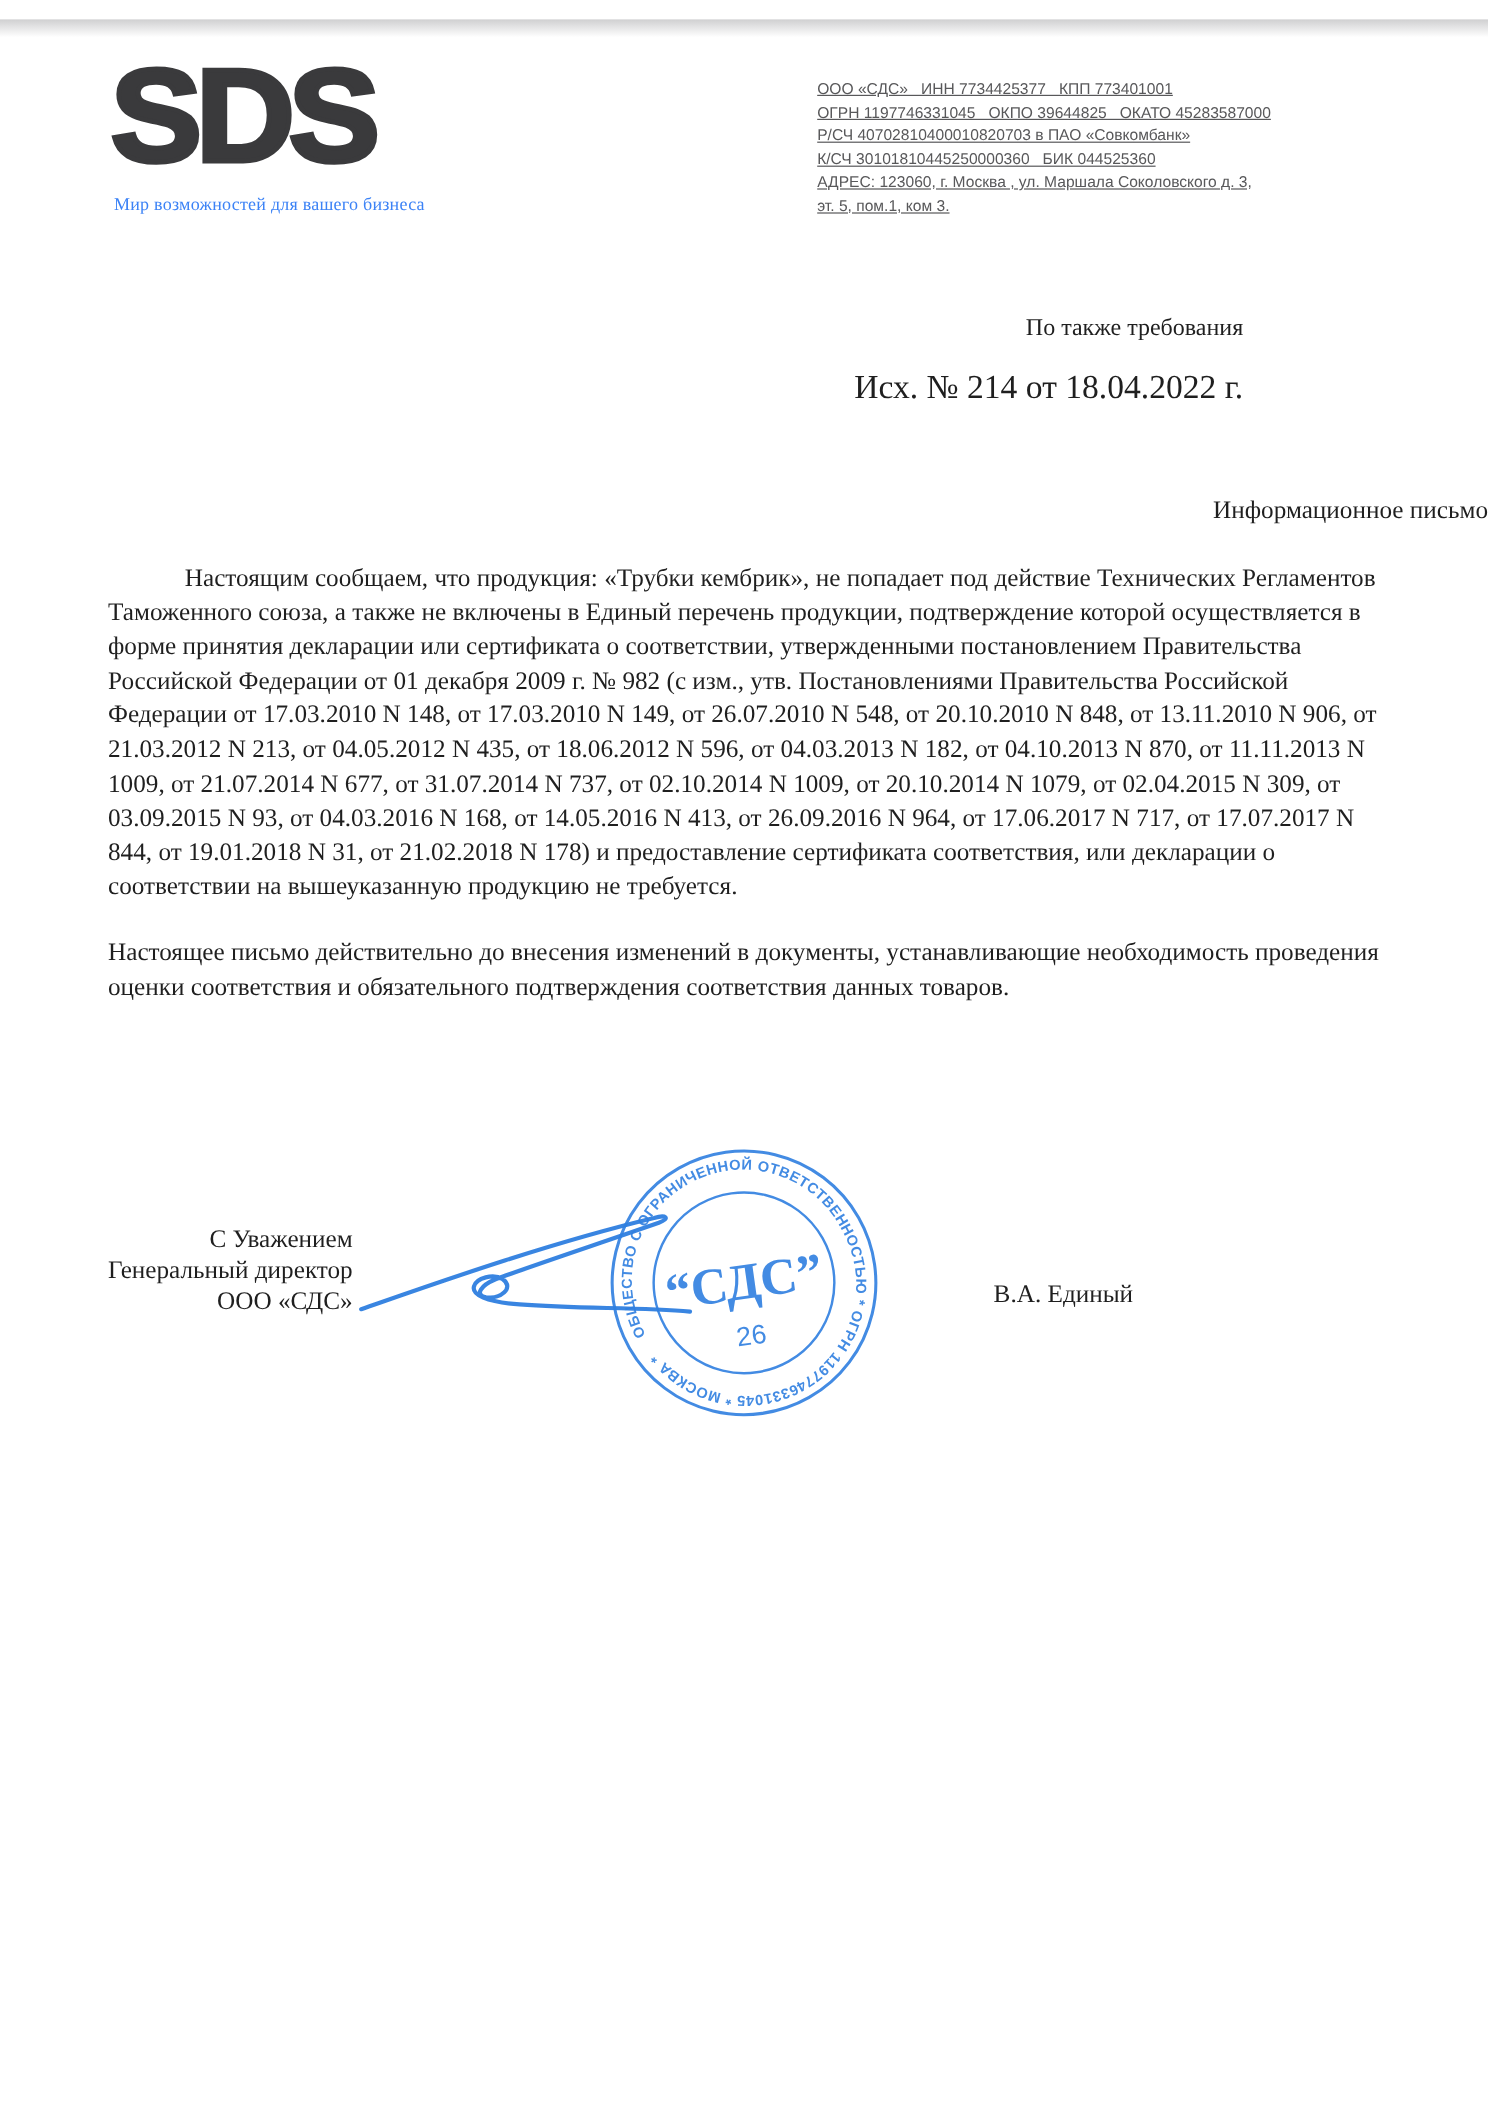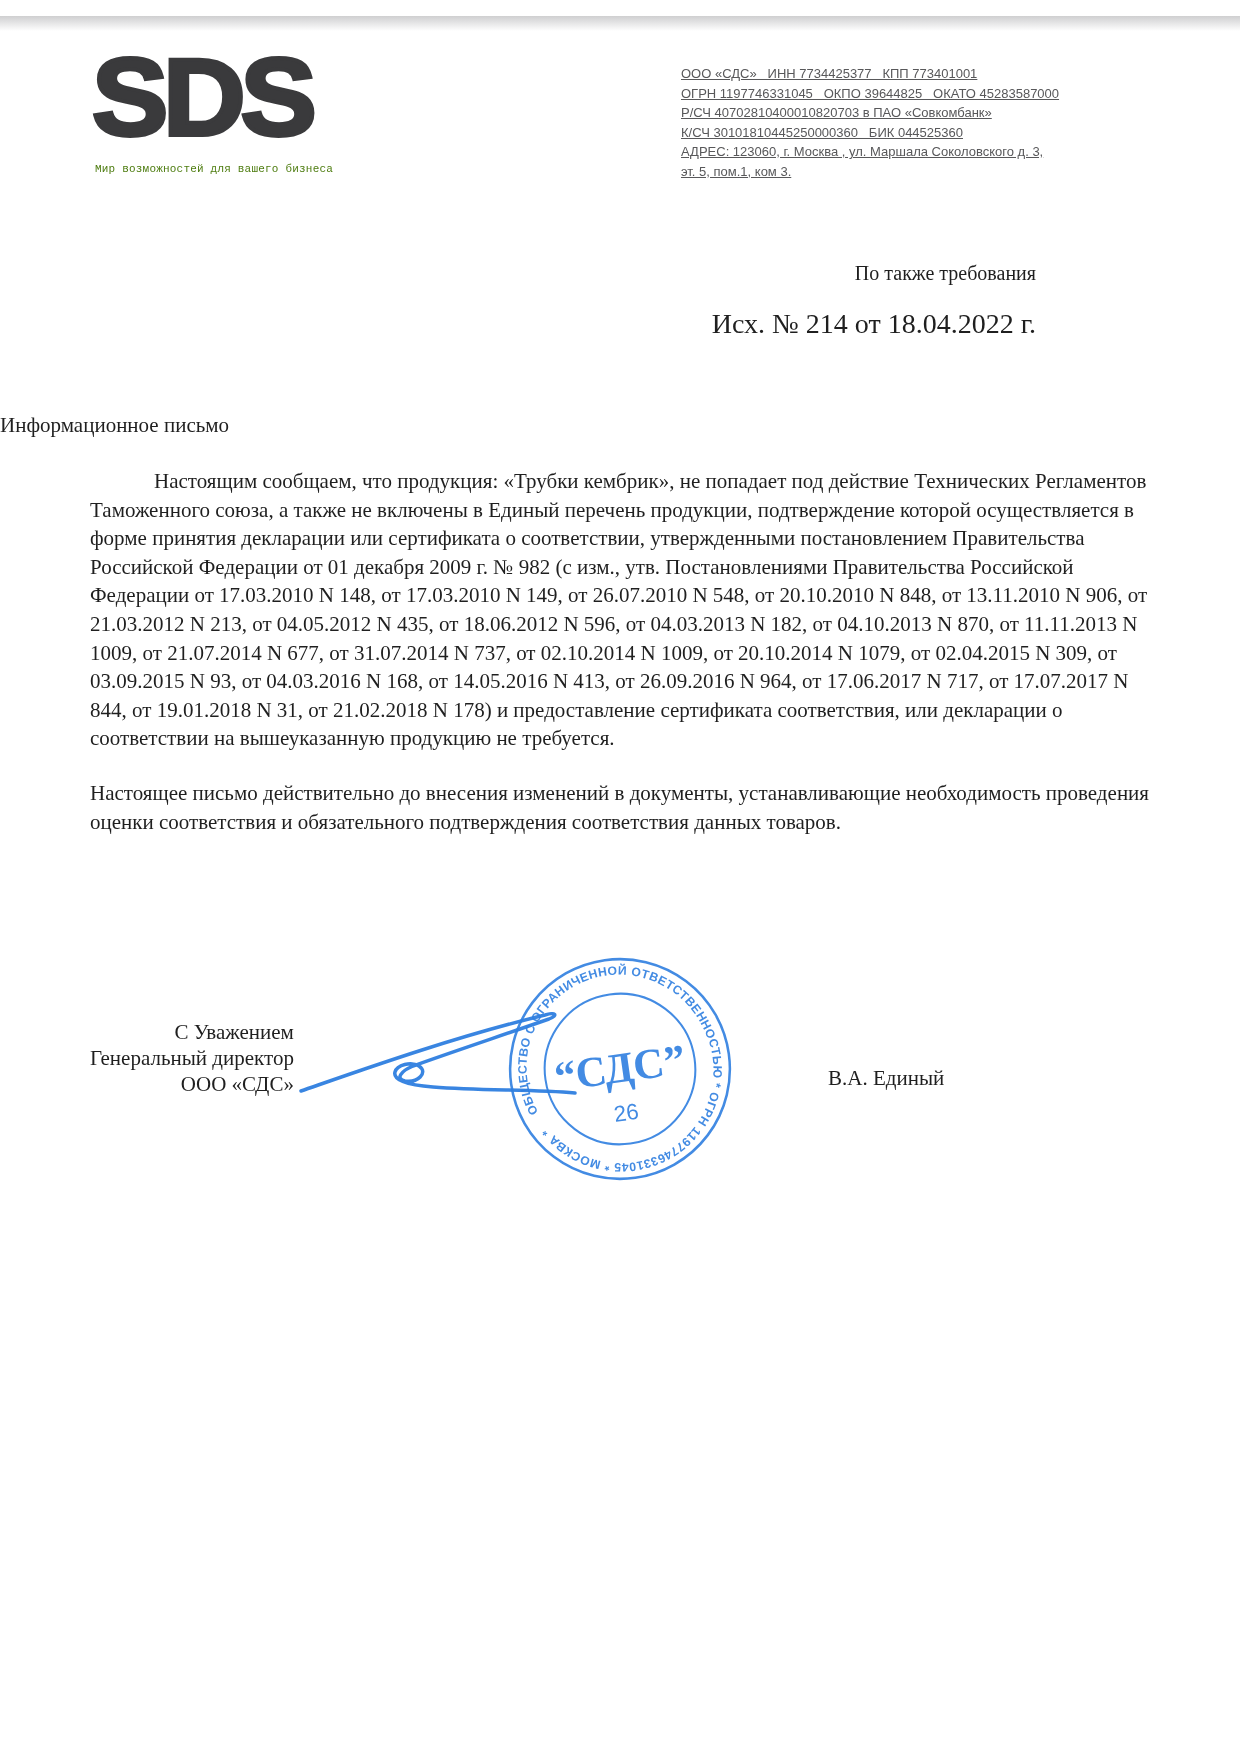--- a/index.html
+++ b/index.html
@@ -40,9 +40,9 @@
     position: absolute;
     left: 95px;
     top: 147px;
-    font-family: Liberation Mono, monospace;
-    font-size: 11px;
-    color: #4d7c0f;
+    font-family: Liberation Serif, serif;
+    font-size: 15px;
+    color: #3b82f6;
     letter-spacing: 0.2px;
   }
   .company-details {

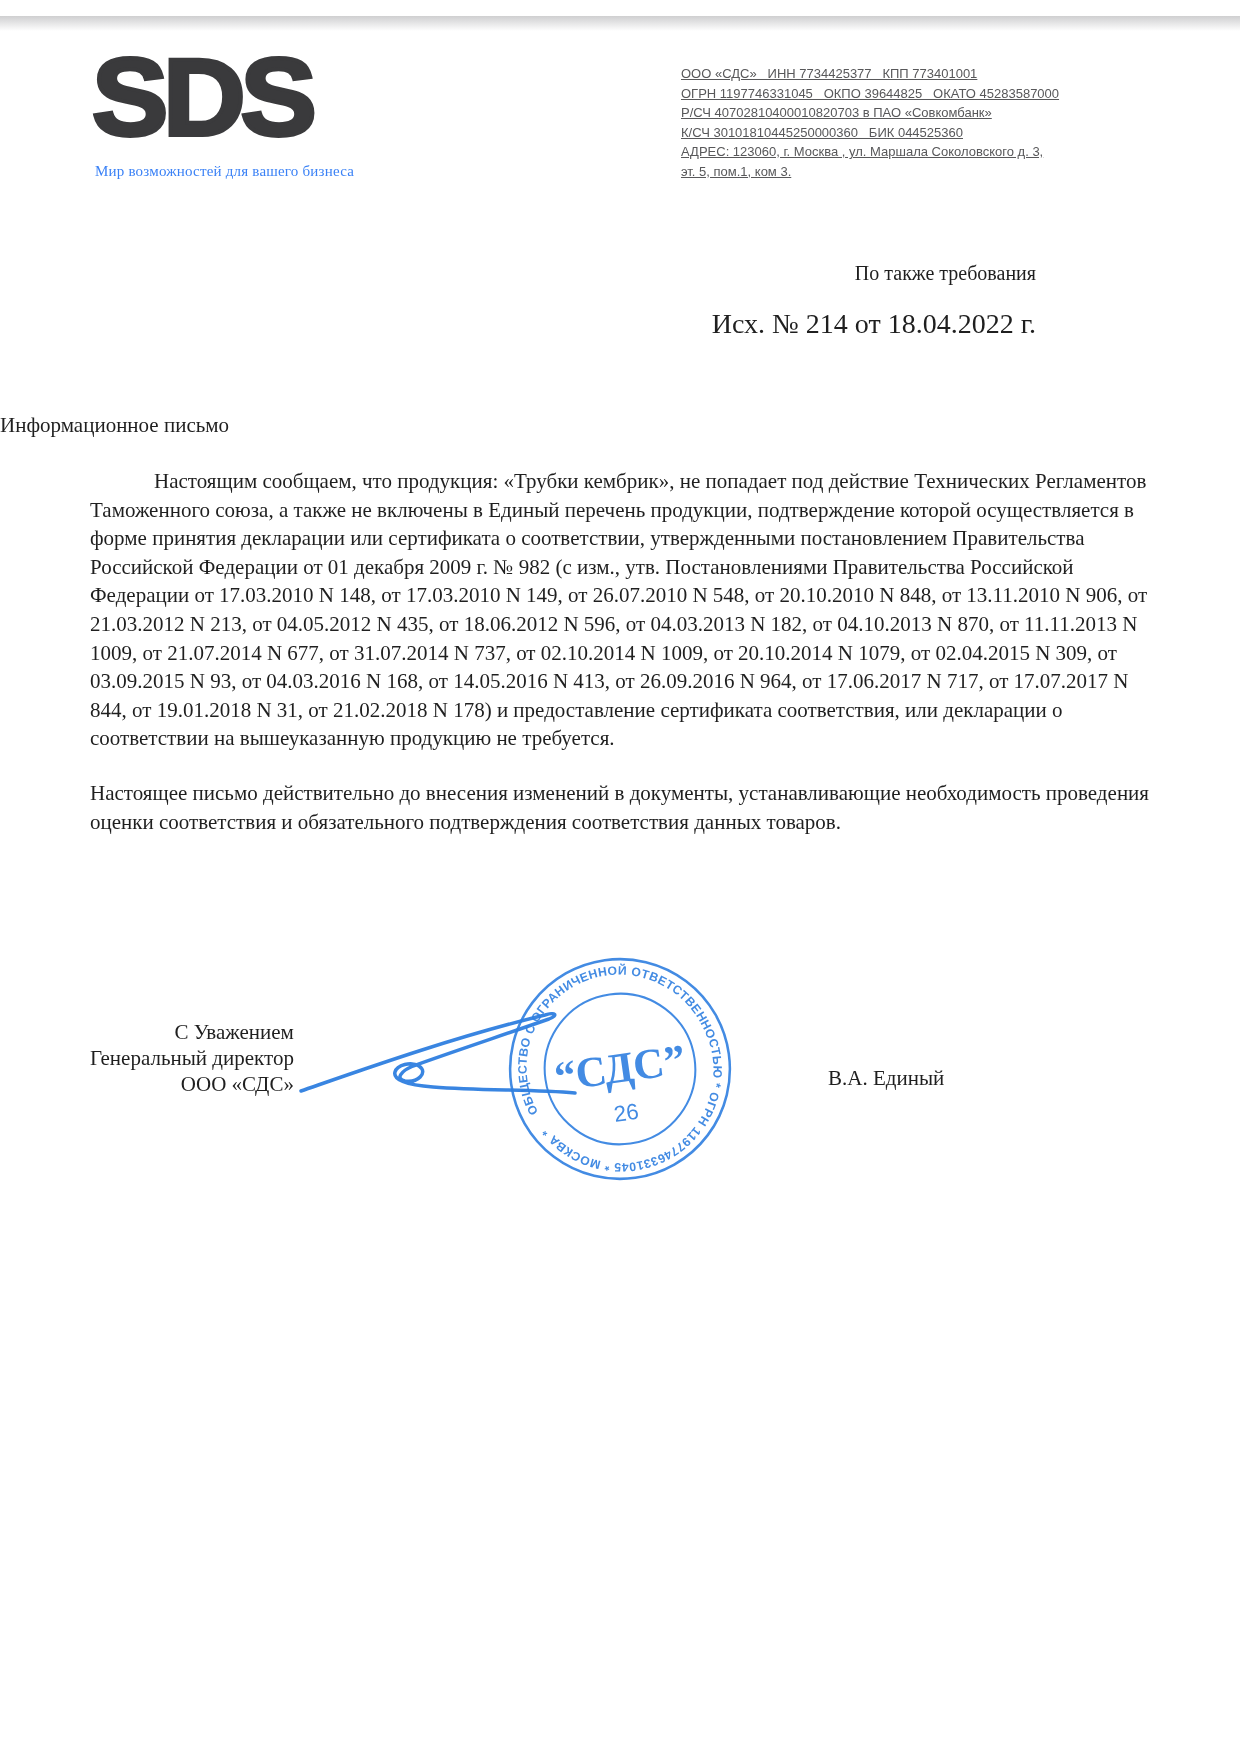--- a/index.html
+++ b/index.html
@@ -75,8 +75,7 @@
     left: 0;
     top: 397px;
     width: 1240px;
-    padding-right: 124px;
-    text-align: left;
+    text-align: right;
     font-size: 21px;
   }
   .body-text {

